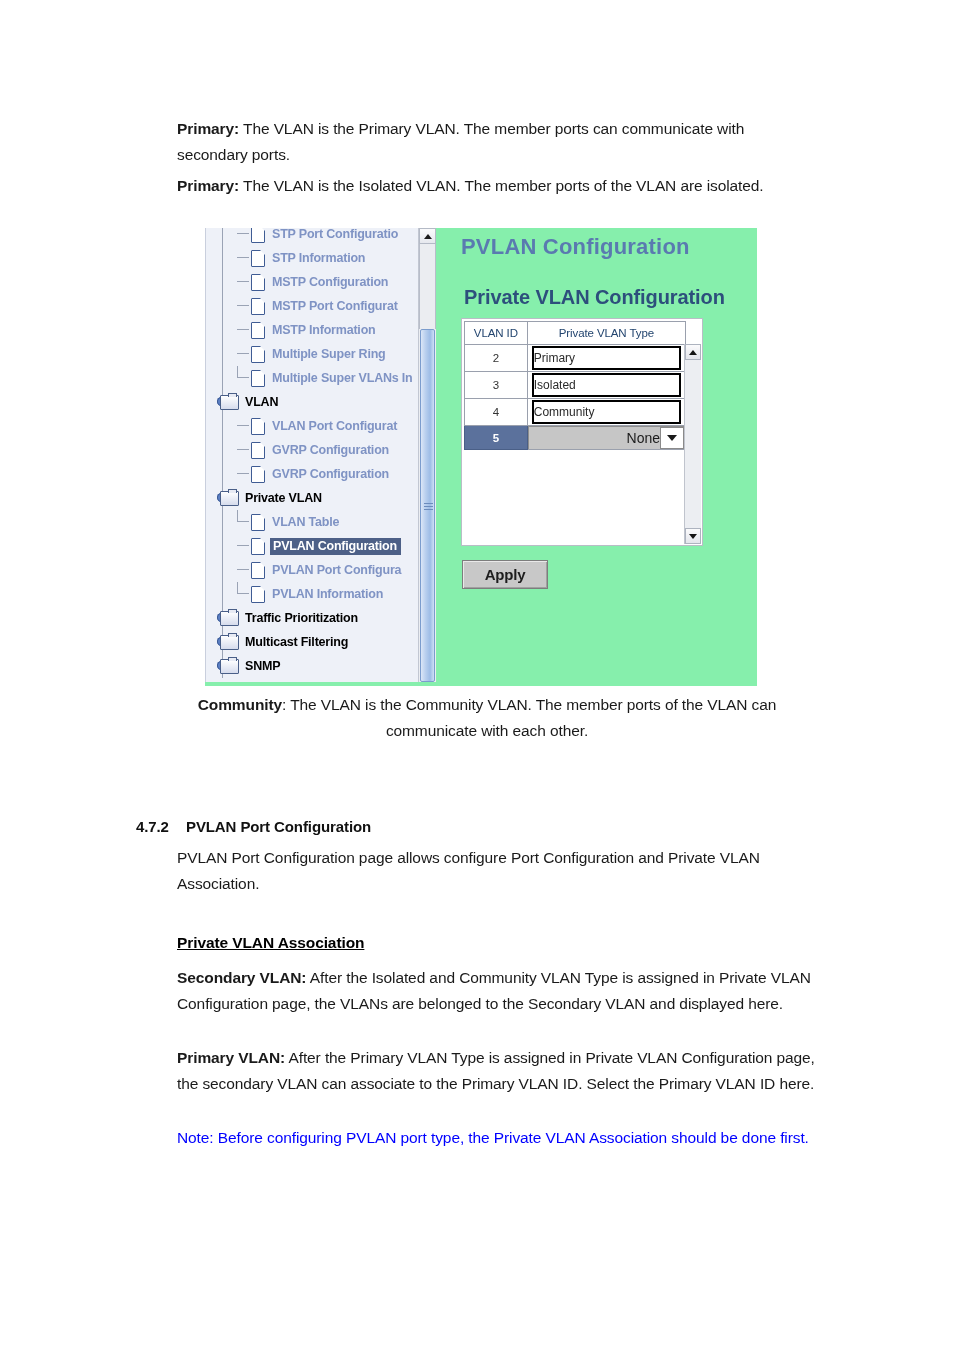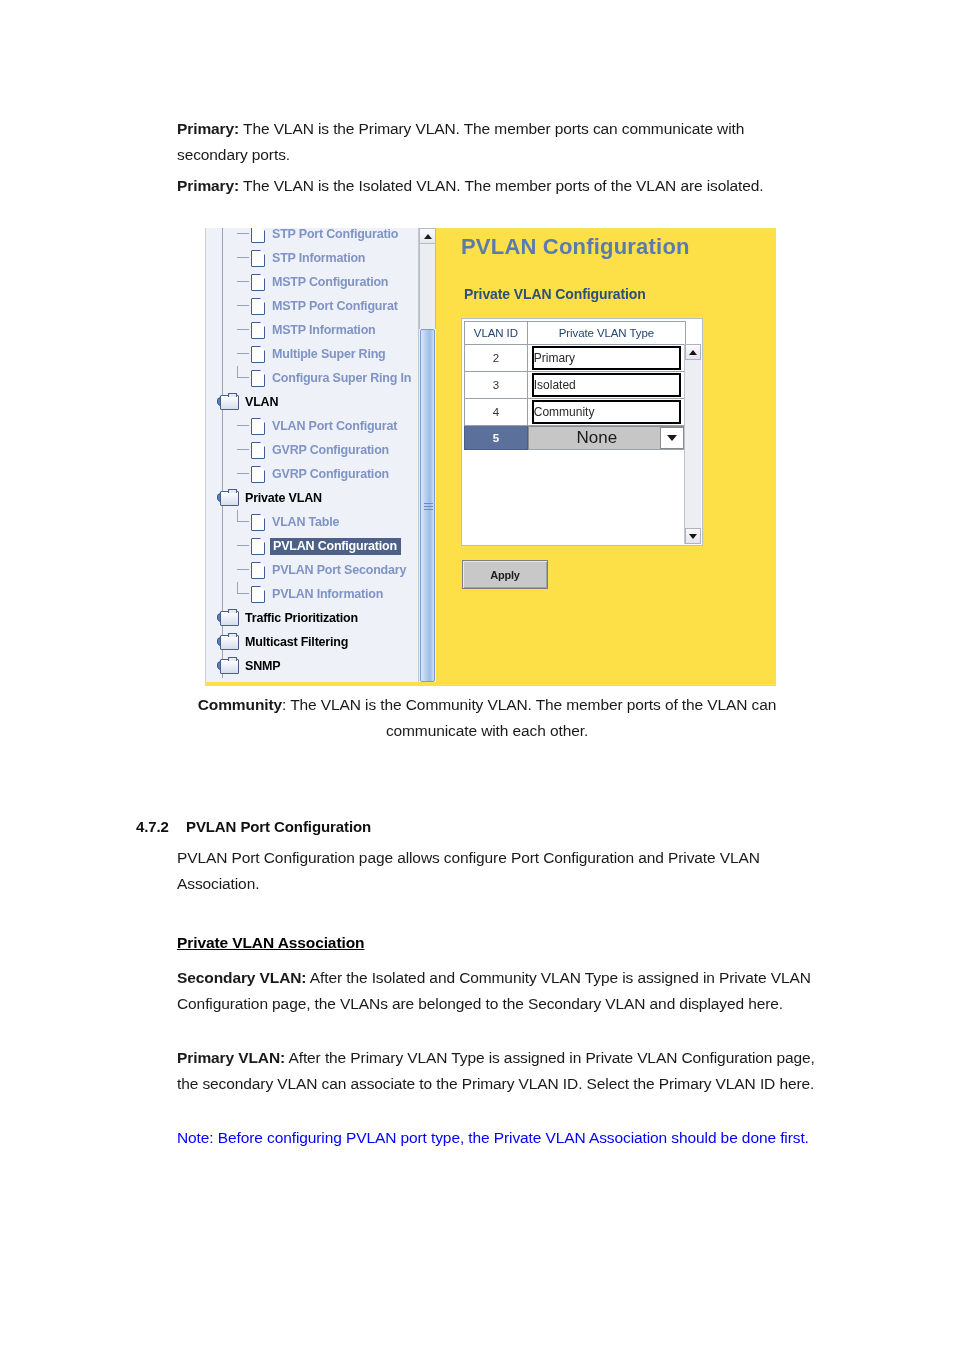--- a/index.html
+++ b/index.html
@@ -70,8 +70,7 @@
     top: 228px;
     width: 552px;
     height: 458px;
-    background: #fde047;
-    padding-left: 19px;
+    background: #86efac;
   }
 
   

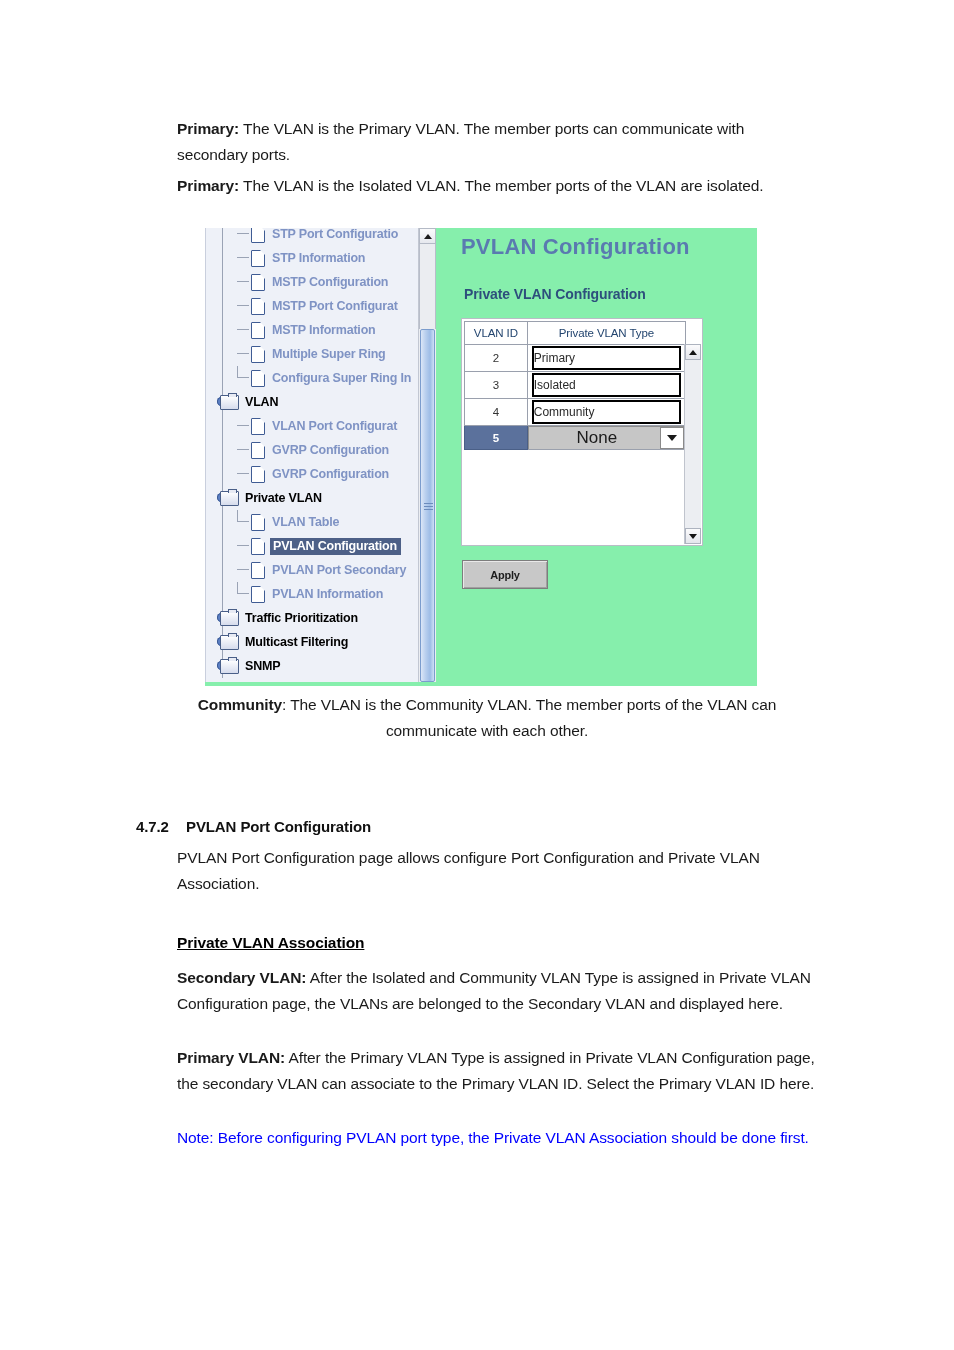--- a/index.html
+++ b/index.html
@@ -282,7 +282,7 @@
     position: absolute;
     left: 3px;
     top: 58px;
-    font-size: 14px;
+    font-size: 20px;
     font-weight: bold;
     color: #2d4f7c;
     letter-spacing: -0.1px;

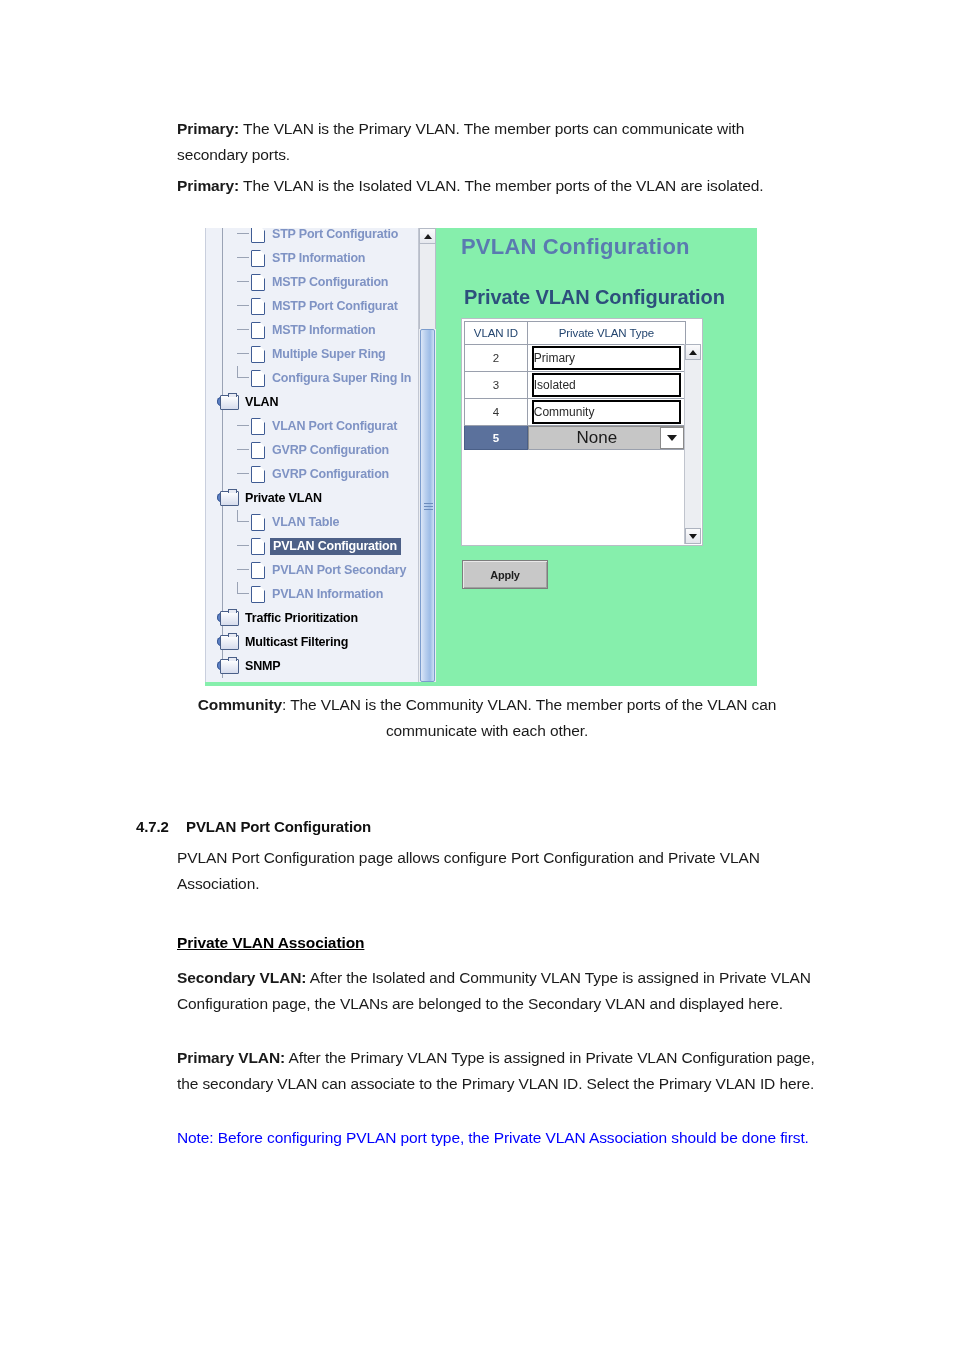--- a/index.html
+++ b/index.html
@@ -493,7 +493,7 @@
             <div class="rail"></div>
             <div class="elbow last"></div>
             <span class="ico-doc"></span>
-            <span class="tlabel-leaf">Configura Super Ring In</span>
+            <span class="tlabel-leaf">Multiple Super VLANs In</span>
           </div>
           <div class="tnode lvl1">
             <div class="rail"></div>

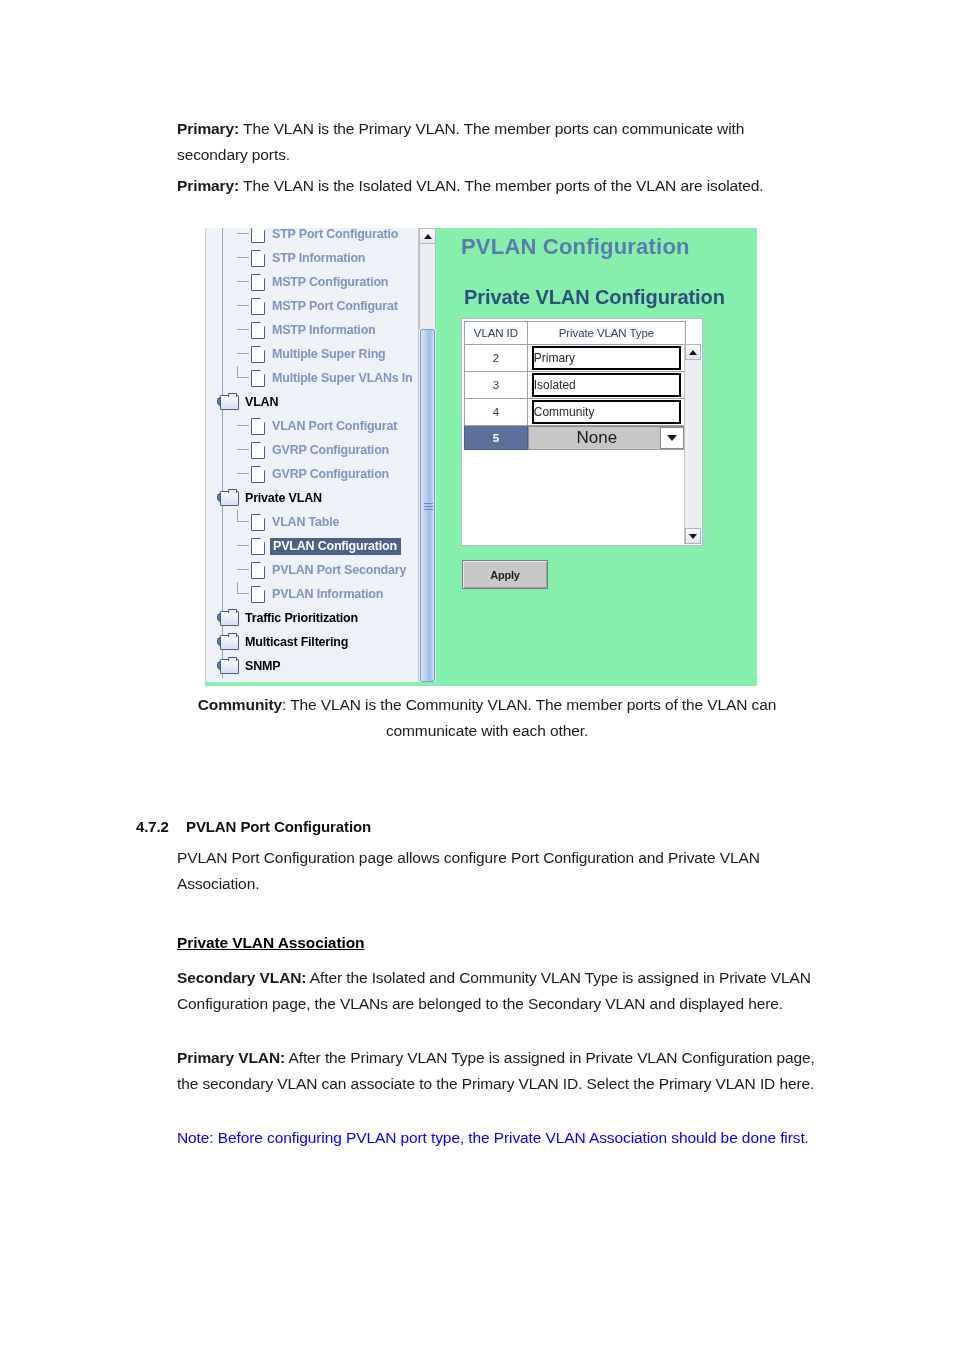--- a/index.html
+++ b/index.html
@@ -359,9 +359,9 @@
   .dd-val {
     flex: 1;
     padding-left: 5px;
-    font-size: 17px;
+    font-size: 14px;
     color: #1b1b1b;
-    text-align: center;
+    text-align: right;
   }
   .dd-btn {
     width: 22px;

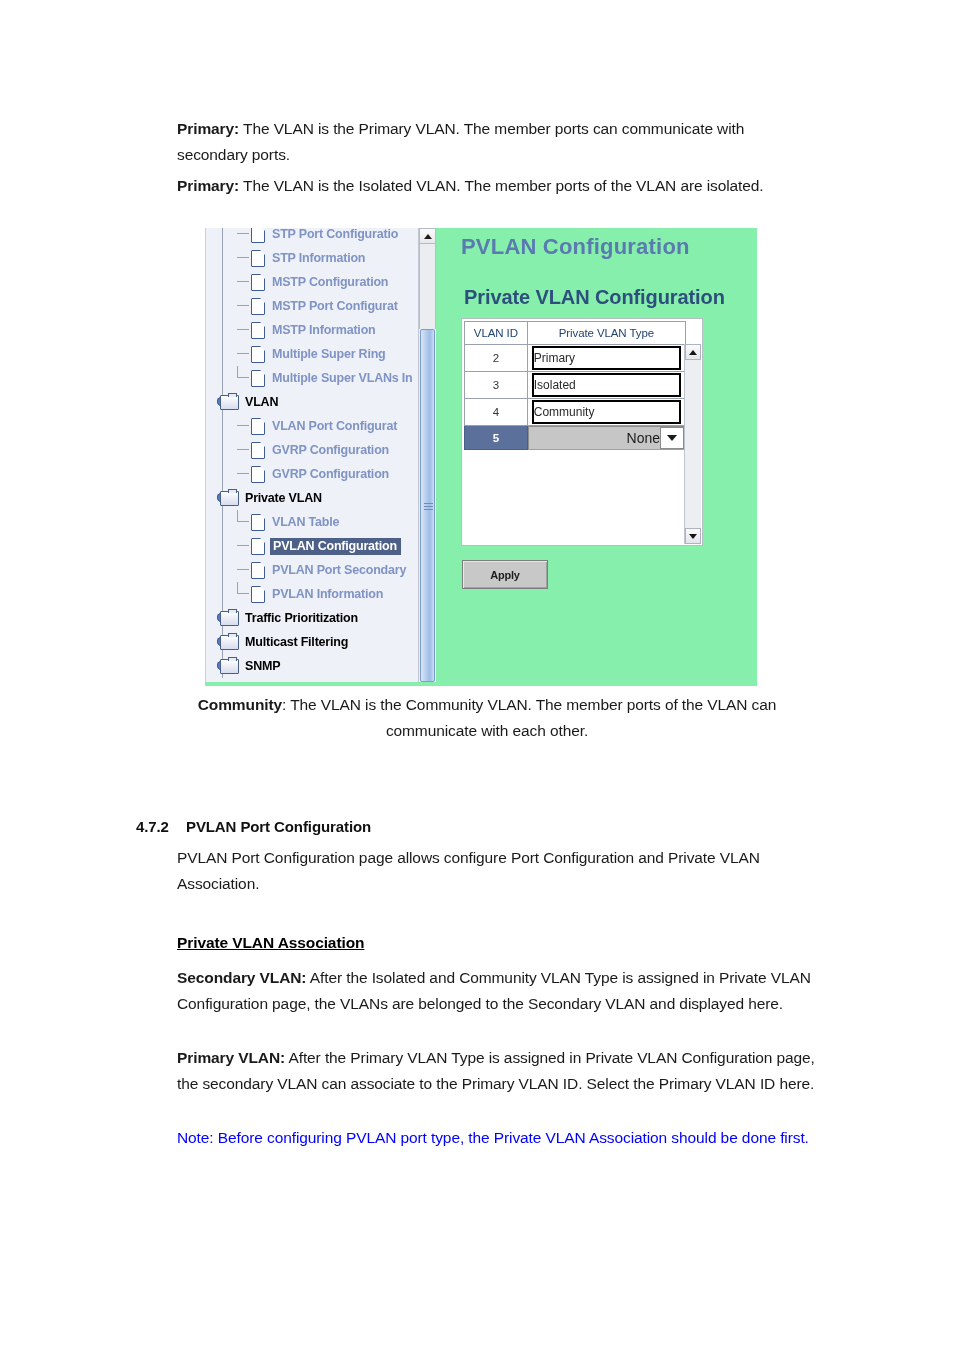--- a/index.html
+++ b/index.html
@@ -541,7 +541,7 @@
             <div class="rail"></div>
             <div class="elbow"></div>
             <span class="ico-doc"></span>
-            <span class="tlabel-leaf">PVLAN Port Secondary</span>
+            <span class="tlabel-leaf">PVLAN Port Configura</span>
           </div>
           <div class="tnode lvl2">
             <div class="rail"></div>

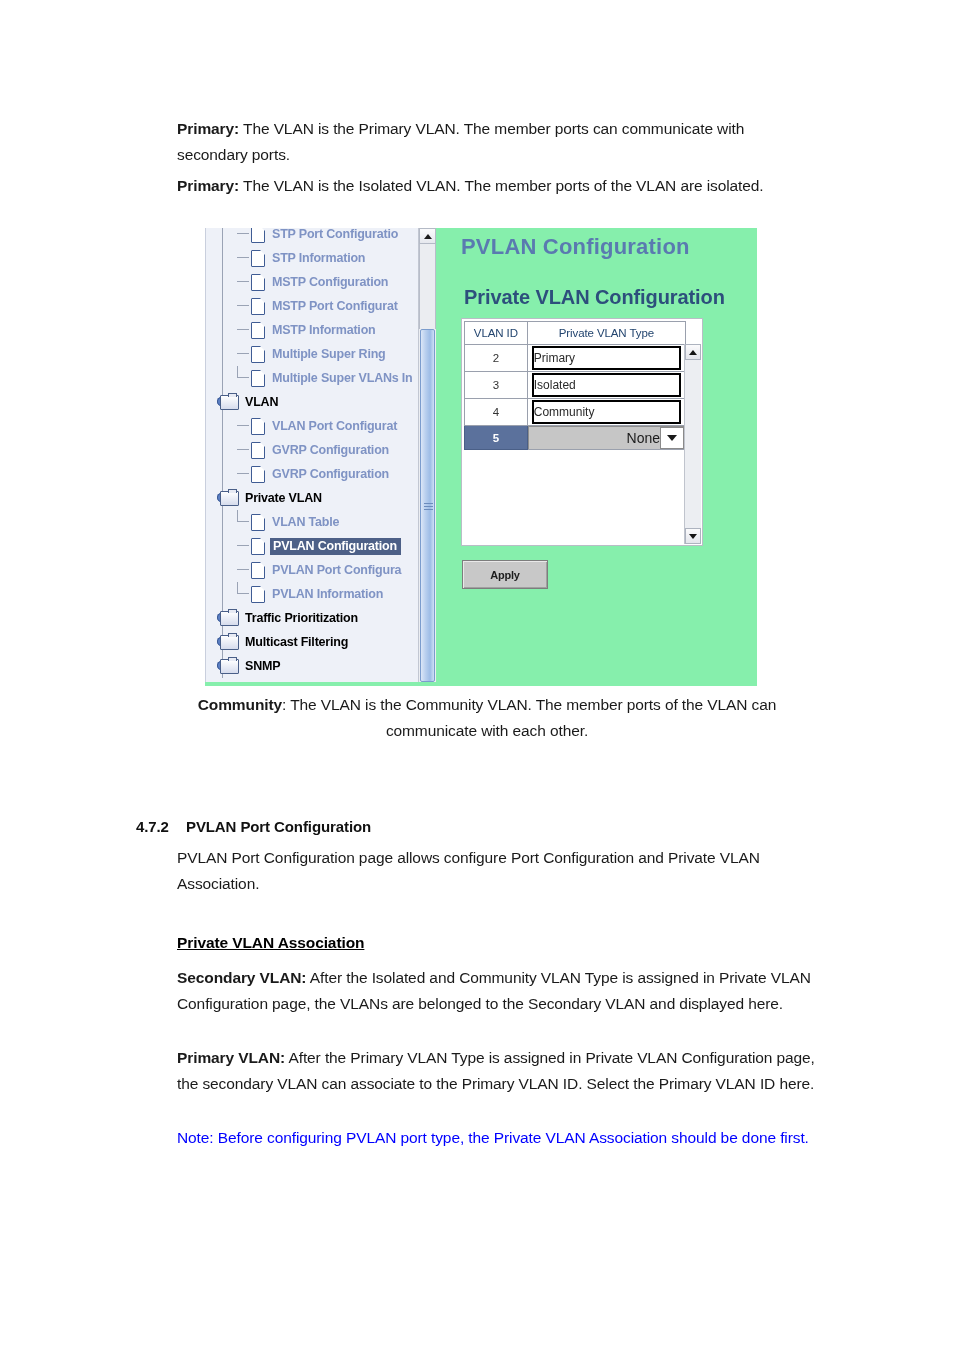--- a/index.html
+++ b/index.html
@@ -427,7 +427,7 @@
     background: #c8c8c8;
     border: 1px solid #7d7d7d;
     box-shadow: inset 1px 1px 0 #e9e9e9, inset -1px -1px 0 #a0a0a0;
-    font-size: 11px;
+    font-size: 15px;
     font-weight: bold;
     color: #1d1d1d;
     display: flex;

